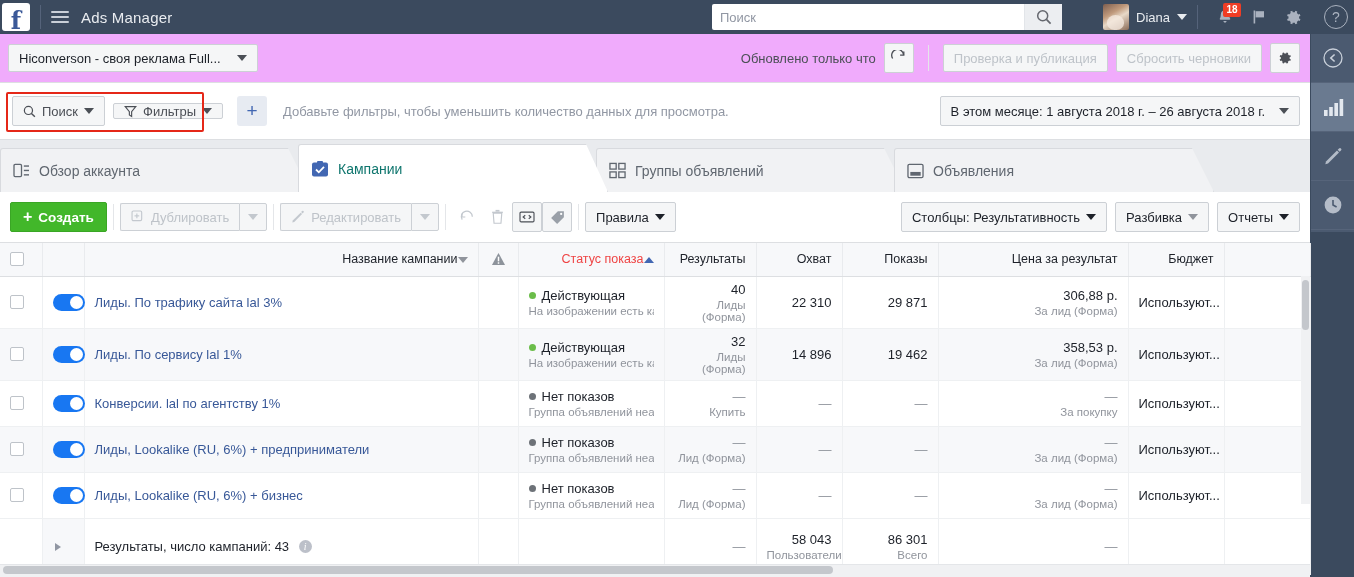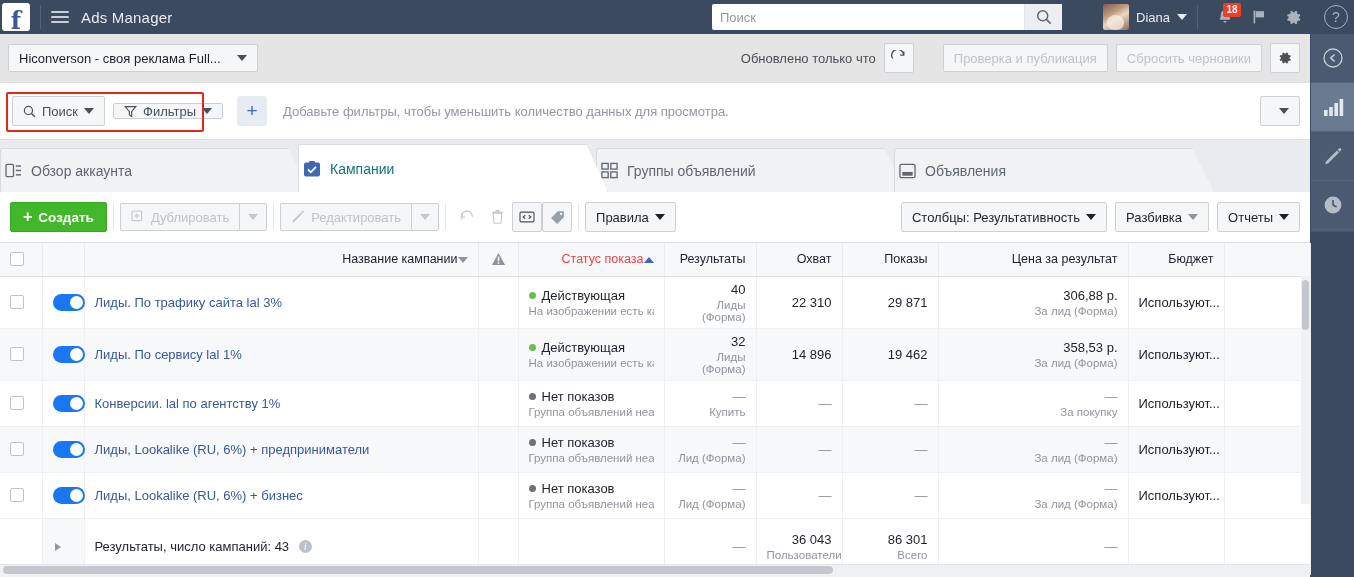--- a/index.html
+++ b/index.html
@@ -99,7 +99,7 @@
   
   #acct-bar {
     position: absolute; left: 0; top: 34px; width: 1310px; height: 49px;
-    background: #e5e5e5; border-bottom: 1px solid #dddfe2;
+    background: #f0abfc; border-bottom: 1px solid #dddfe2;
     display: flex; align-items: center;
   }
   .btn {

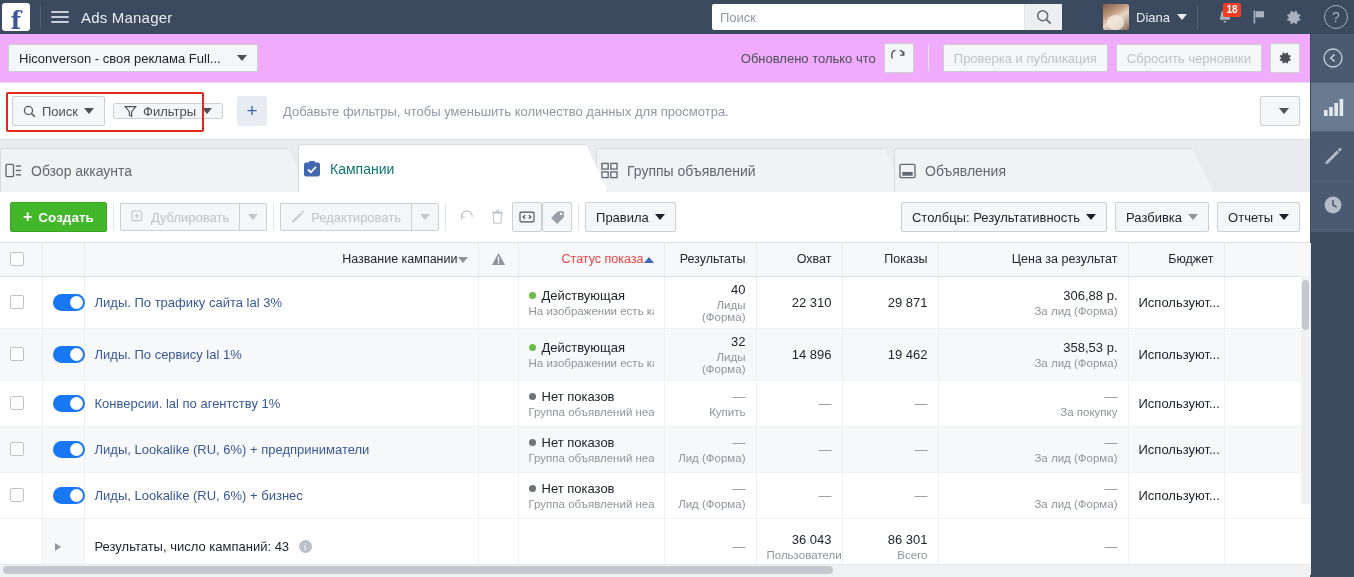--- a/index.html
+++ b/index.html
@@ -348,6 +348,7 @@
   <div id="plus-btn">+</div>
   <div id="filter-hint">Добавьте фильтры, чтобы уменьшить количество данных для просмотра.</div>
   <button class="btn" id="date-range">
+    <span style="color:#1d2129">В этом месяце: 1 августа 2018 г. – 26 августа 2018 г.</span>
     <span class="caret" style="margin-left:8px;color:#4b4f56"></span>
   </button>
 </div>

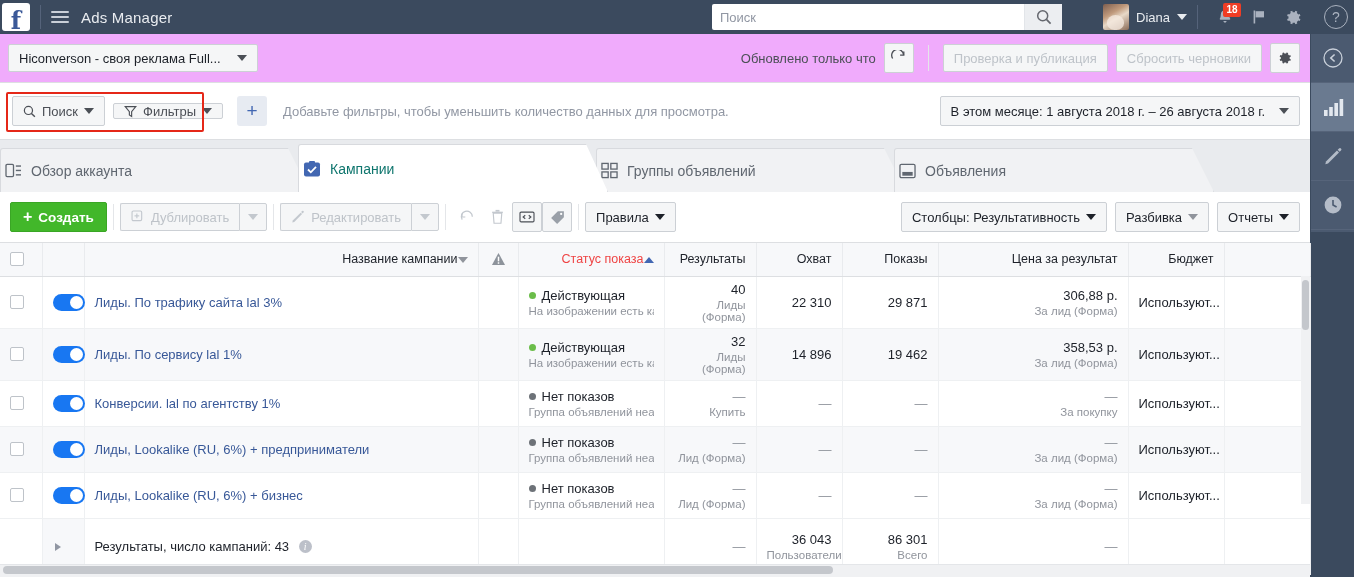--- a/index.html
+++ b/index.html
@@ -143,7 +143,7 @@
     background: #f1f2f4; border: 1px solid #d8dade; border-bottom: none;
     border-radius: 3px 0 0 0;
     display: flex; align-items: center; gap: 9px;
-    padding-left: 4px; cursor: pointer;
+    padding-left: 12px; cursor: pointer;
     color: #606770; font-size: 14px;
     clip-path: polygon(0 0, calc(100% - 22px) 0, 100% 100%, 0 100%);
   }

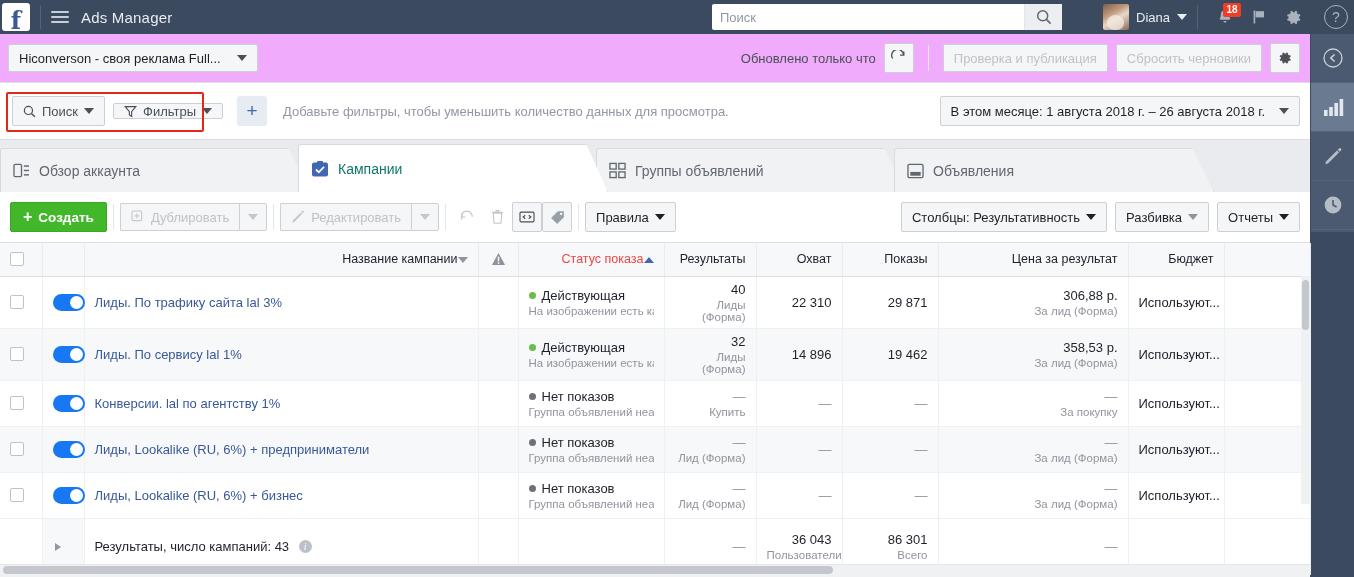--- a/index.html
+++ b/index.html
@@ -655,7 +655,7 @@
         <td></td>
         <td class="num dim">—</td>
         <td class="num">
-            <div>36 043</div>
+            <div>58 043</div>
             <div class="sub">Пользователи</div>
           </td>
         <td class="num">

